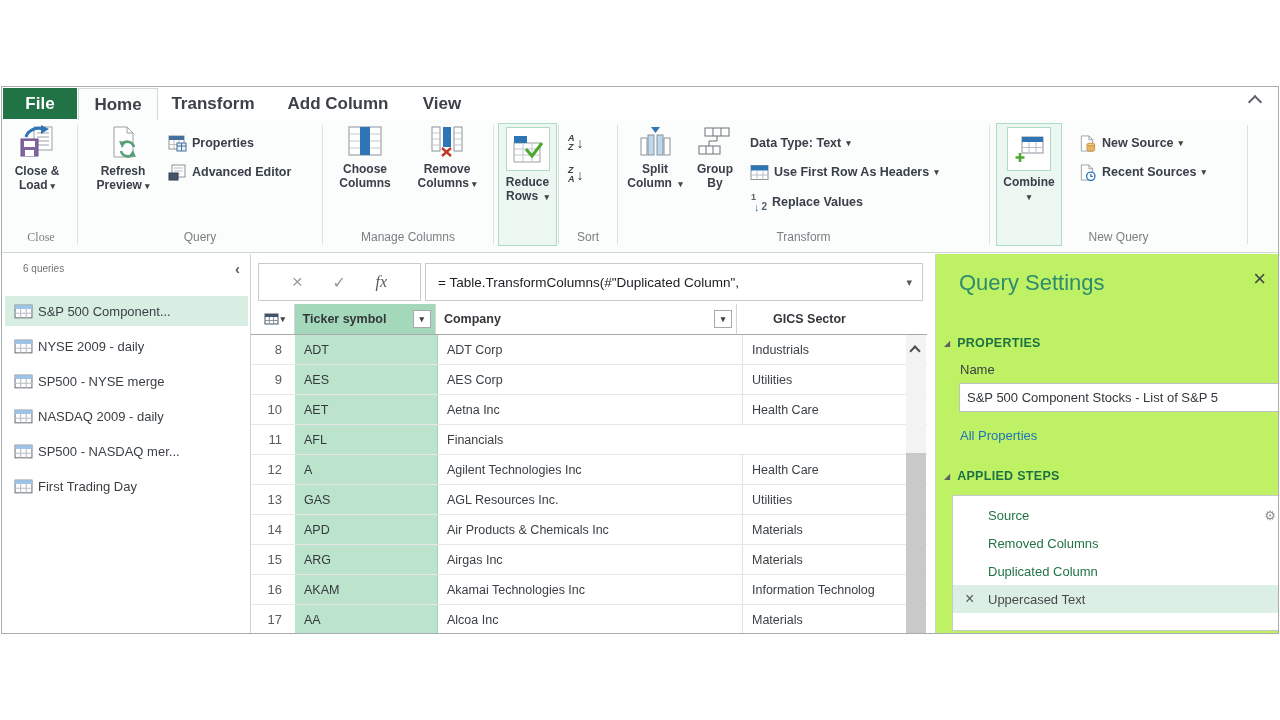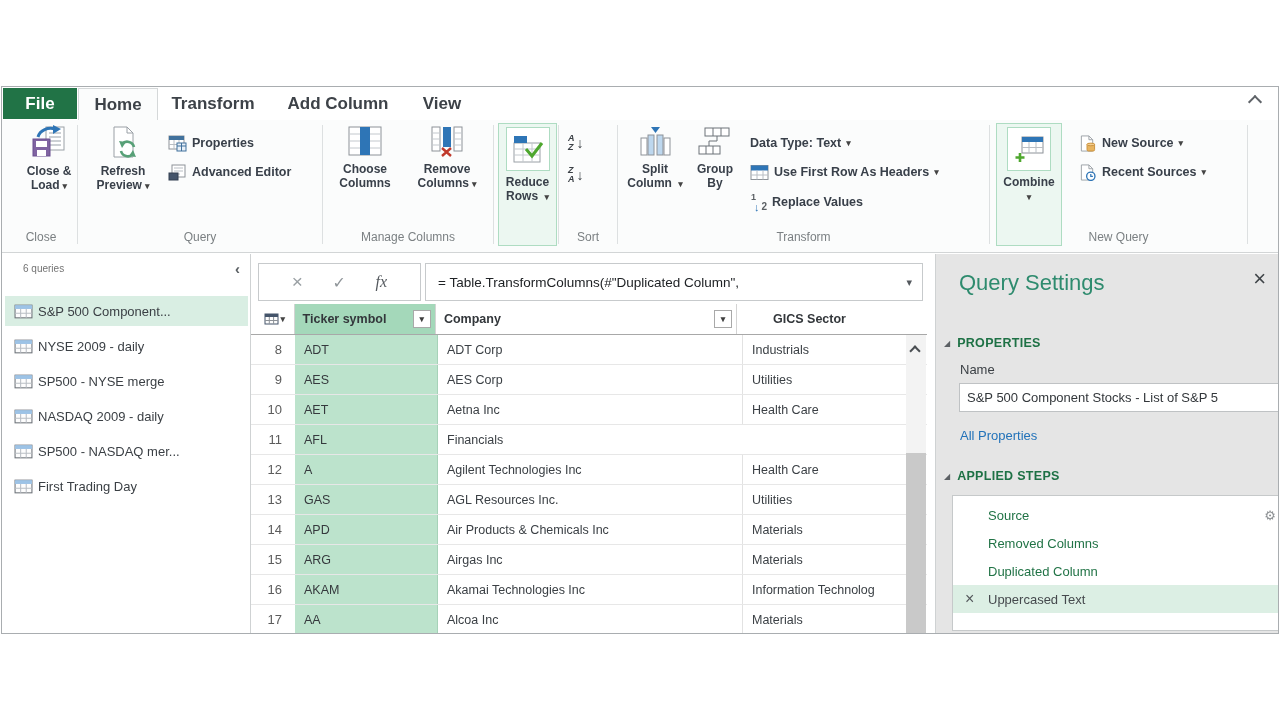--- a/index.html
+++ b/index.html
@@ -139,7 +139,7 @@
     <div class="rsep" style="left:987px"></div>
     <div class="rsep" style="left:1245px"></div>
 
-    <div class="bigbtn" style="left:12px; width:70px;">
+    <div class="bigbtn" style="left:0; width:70px;">
       <svg class="i" width="36" height="34" viewBox="0 0 36 34">
         <rect x="15" y="2" width="18" height="23" fill="#fff" stroke="#9aa0a6"></rect>
         <path d="M18 8h12M18 12h12M18 16h12M18 20h12" stroke="#bcc1c6" stroke-width="1.5" fill="none"></path>

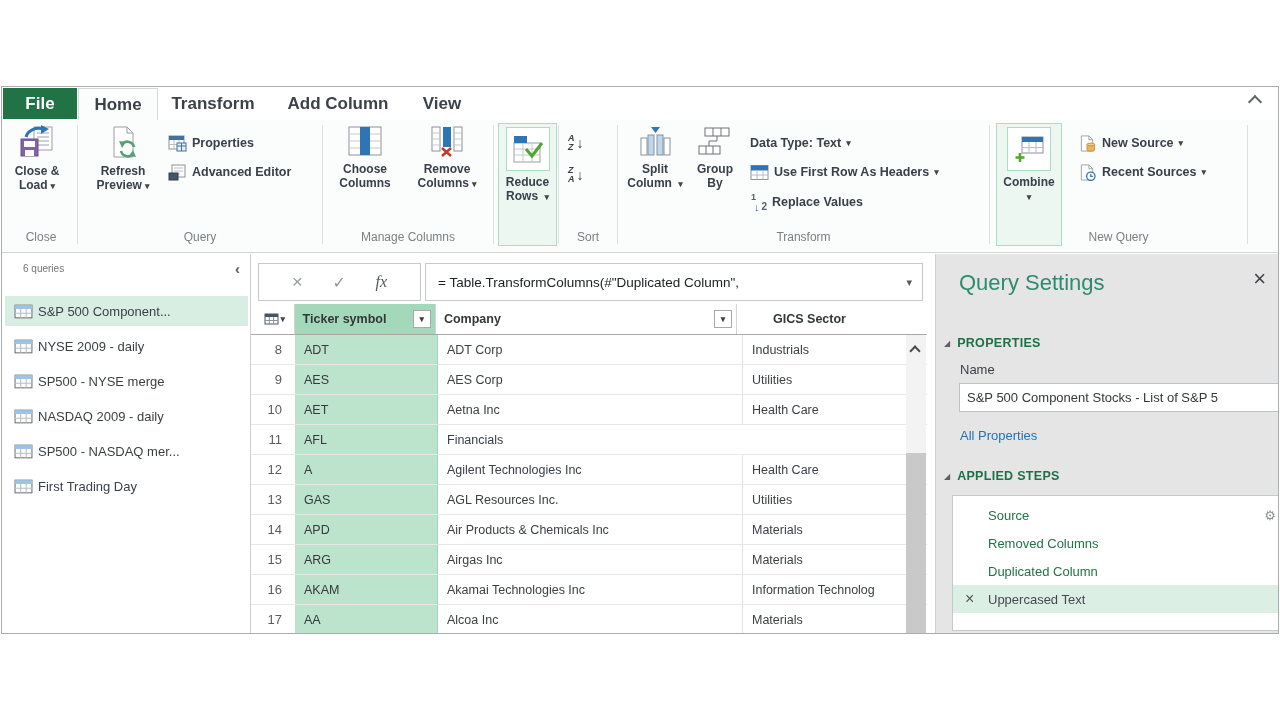--- a/index.html
+++ b/index.html
@@ -151,7 +151,7 @@
       </svg>
       <div class="lbl"><span>Close &amp; Load</span><span class="caret-inline">▾</span></div>
     </div>
-    <div class="grouplabel" style="left:4px; width:70px;">Close</div>
+    <div class="grouplabel" style="left:4px; width:70px;font-family:Liberation Serif, serif;">Close</div>
 
     <div class="bigbtn" style="left:82px; width:78px;">
       <svg width="34" height="34" viewBox="0 0 34 34">

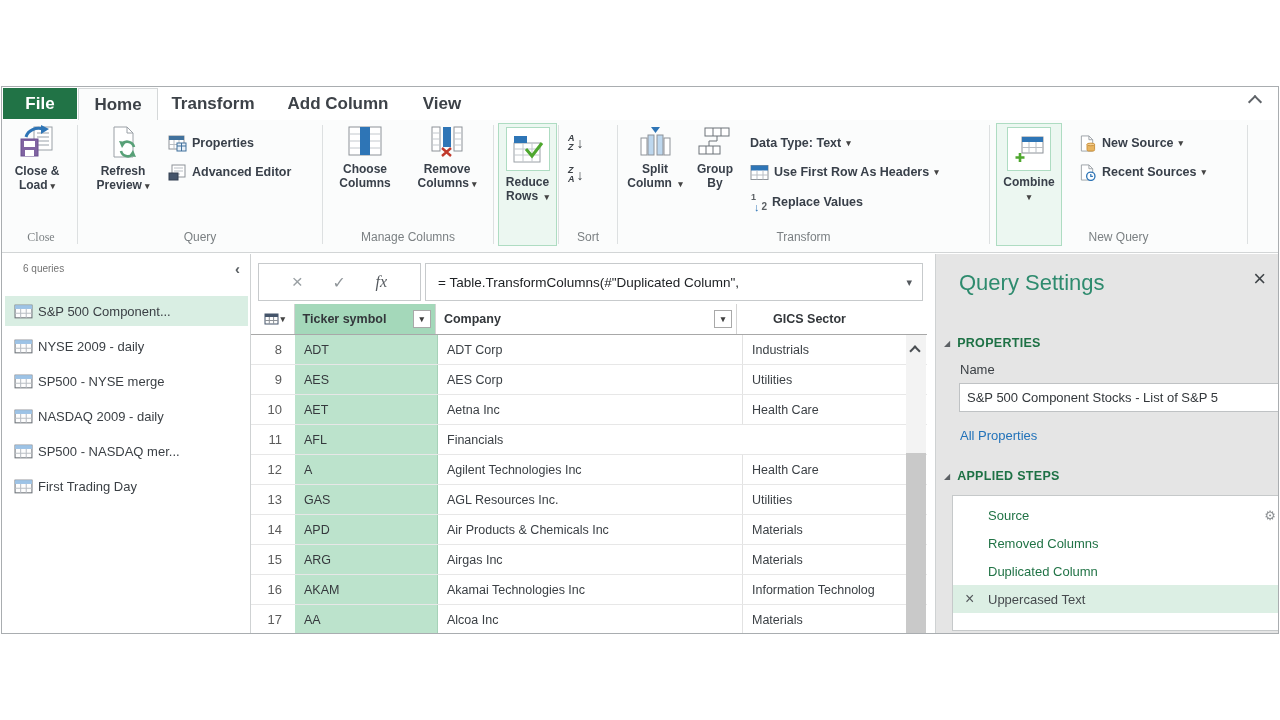--- a/index.html
+++ b/index.html
@@ -88,7 +88,7 @@
   .vscroll .thumb { position:absolute; left:0; top:118px; width:20px; height:181px; background:#c9c9c9; }
 
   
-  .qsettings { position:absolute; left:933px; top:0; width:345px; height:100%; background:#e5e5e5;
+  .qsettings { position:absolute; left:933px; top:0; width:345px; height:100%; background:#bef264;
                border-left:1px solid #cfd2d3; overflow:hidden; }
   .qs-title { position:absolute; left:23px; top:16px; font-size:22px; font-weight:400; color:#2e8b6e; }
   .qs-close { position:absolute; right:14px; top:14px; font-size:22px; color:#3f4448; line-height:22px; }

